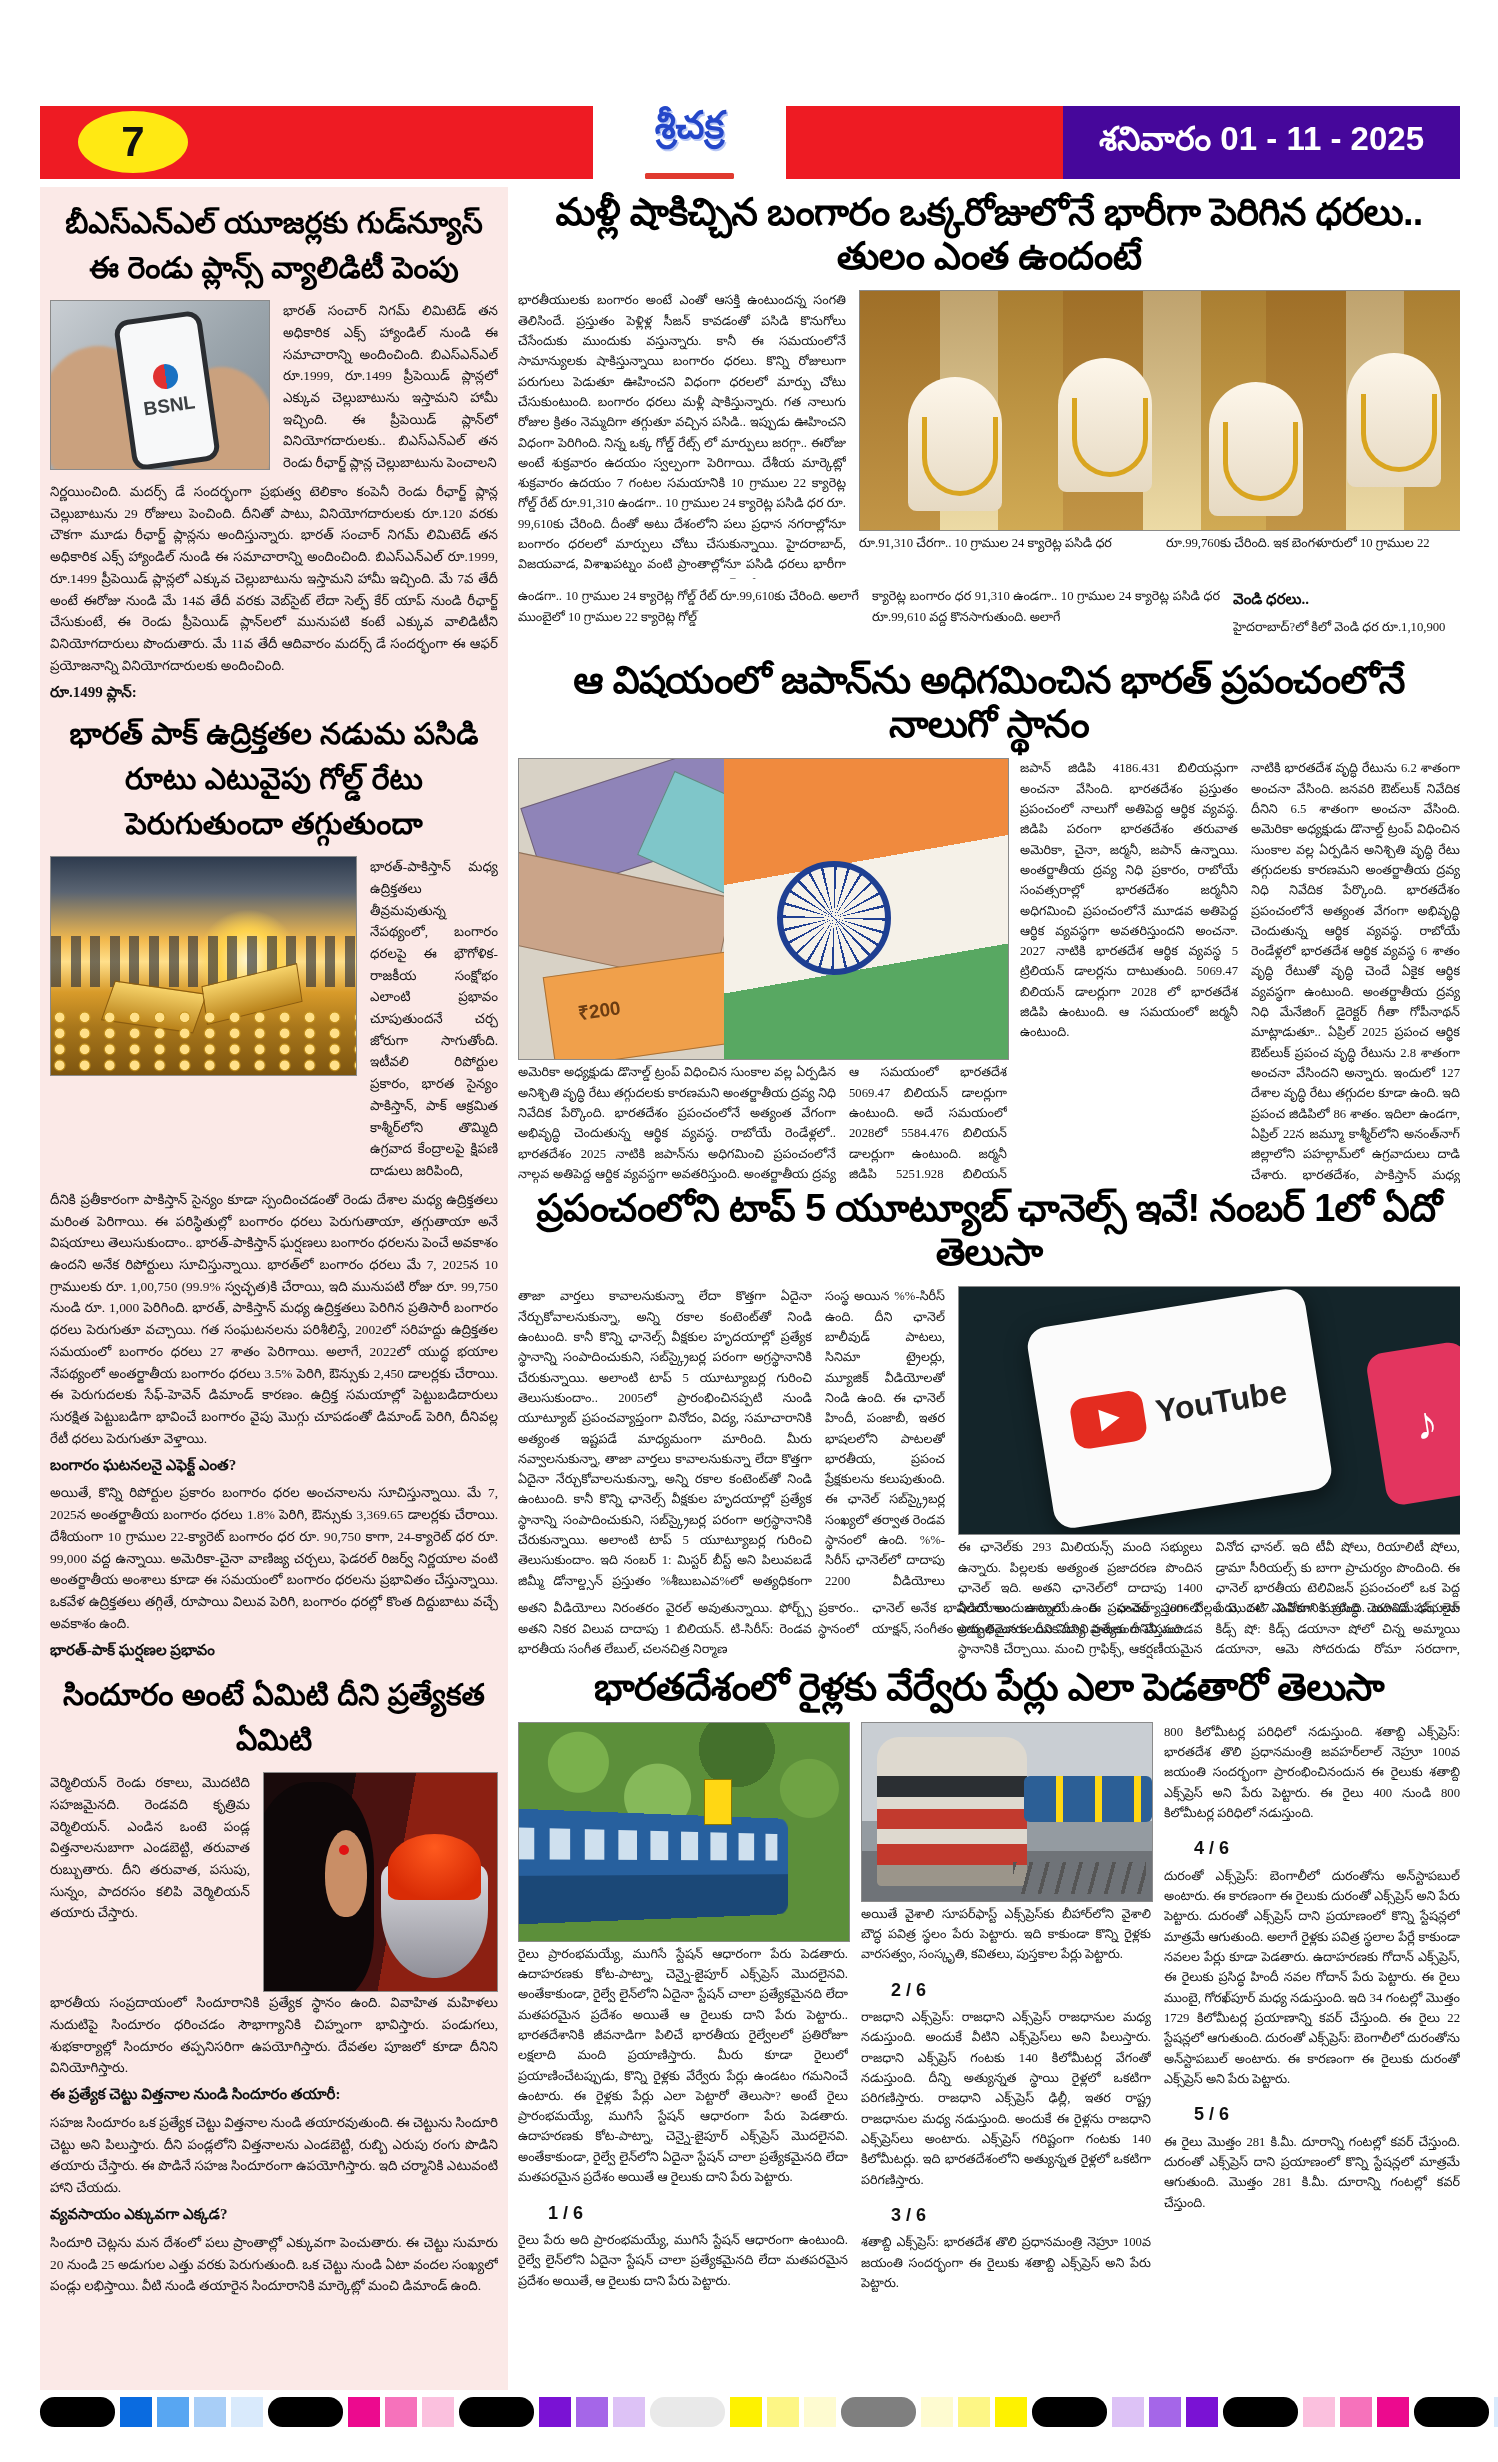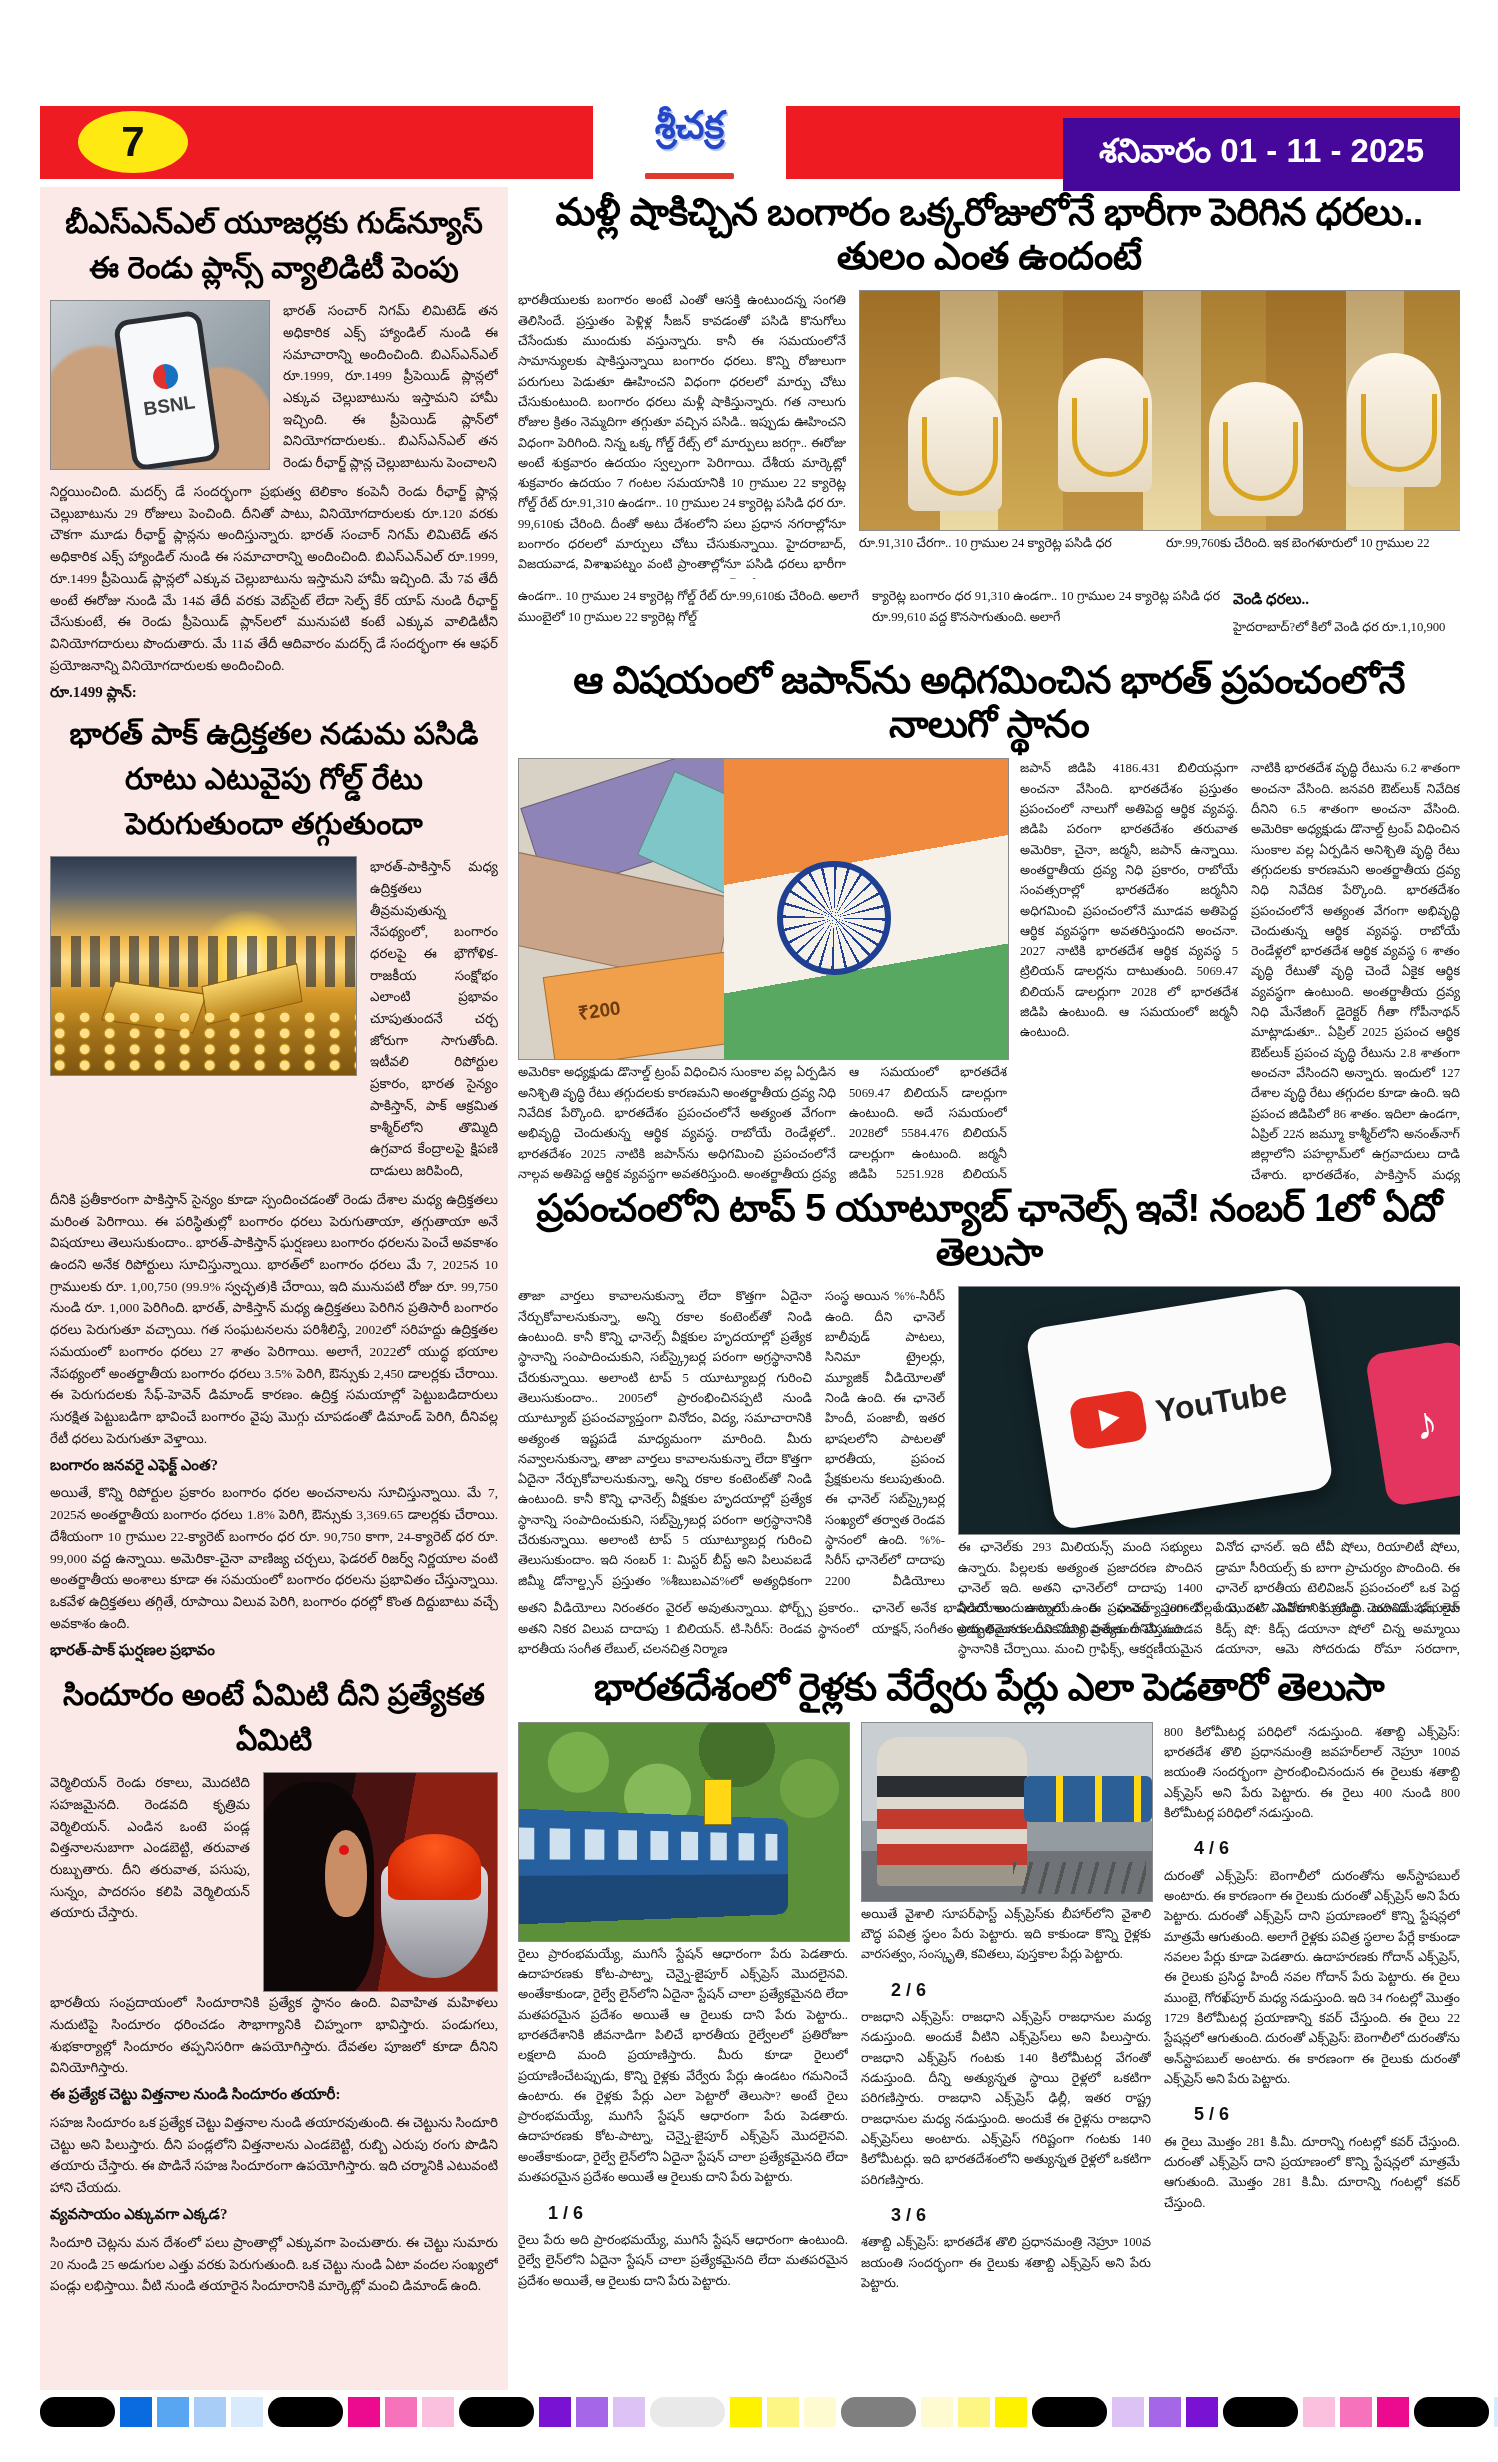--- a/index.html
+++ b/index.html
@@ -18,7 +18,7 @@
   .mast-tag{width:46%;height:6.5px;background:#e03a2f;border-radius:1.5px;margin-top:3.6px;}
   .datebox{position:absolute;right:0;top:0;width:397px;height:73px;background:#46079b;
            display:flex;align-items:center;justify-content:center;color:#fff;
-           font-family:"Liberation Sans",sans-serif;font-weight:800;font-size:33px;margin-top:12px;}
+           font-family:"Liberation Sans",sans-serif;font-weight:800;font-size:33px;}
 
   
   .leftcol{position:absolute;left:40px;top:187px;width:468px;height:2203px;

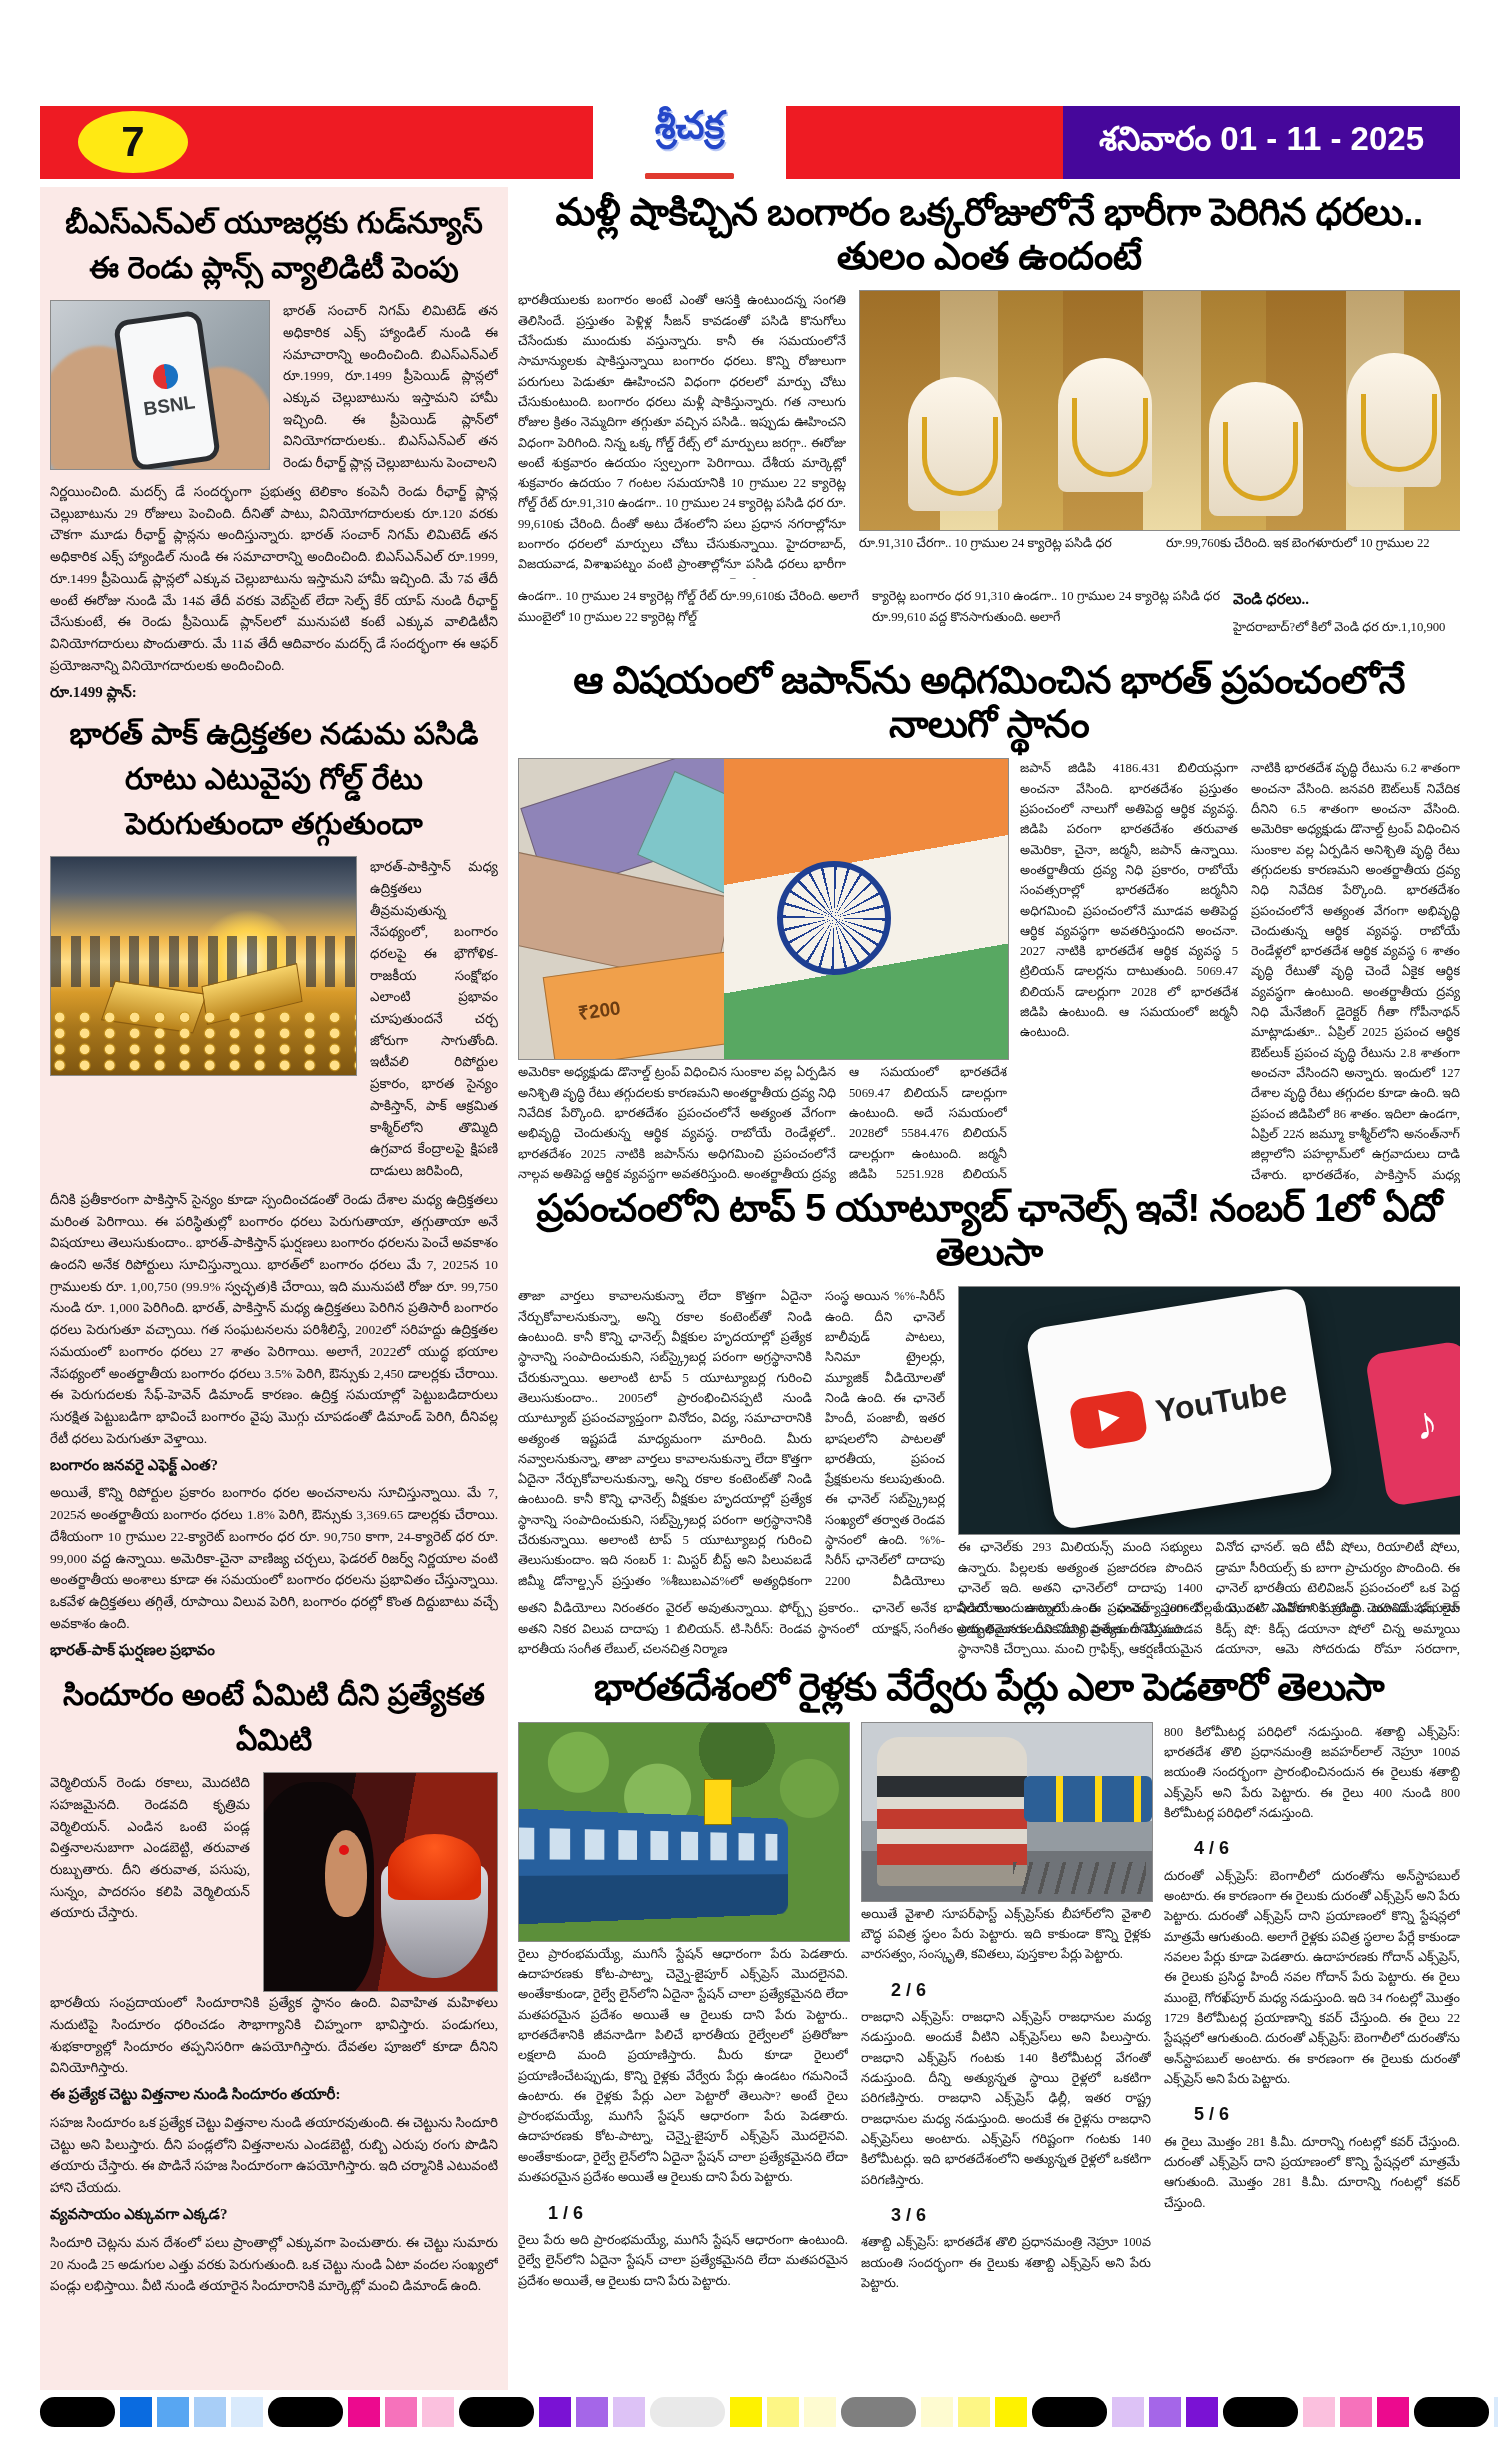--- a/index.html
+++ b/index.html
@@ -197,7 +197,7 @@
         <p class="body" style="flex:1">భారత్-పాకిస్తాన్ మధ్య ఉద్రిక్తతలు తీవ్రమవుతున్న నేపథ్యంలో, బంగారం ధరలపై ఈ భౌగోళిక-రాజకీయ సంక్షోభం ఎలాంటి ప్రభావం చూపుతుందనే చర్చ జోరుగా సాగుతోంది. ఇటీవలి రిపోర్టుల ప్రకారం, భారత సైన్యం పాకిస్తాన్, పాక్ ఆక్రమిత కాశ్మీర్‌లోని తొమ్మిది ఉగ్రవాద కేంద్రాలపై క్షిపణి దాడులు జరిపింది,</p>
       </div>
       <p class="body">దీనికి ప్రతీకారంగా పాకిస్తాన్ సైన్యం కూడా స్పందించడంతో రెండు దేశాల మధ్య ఉద్రిక్తతలు మరింత పెరిగాయి. ఈ పరిస్థితుల్లో బంగారం ధరలు పెరుగుతాయా, తగ్గుతాయా అనే విషయాలు తెలుసుకుందాం.. భారత్-పాకిస్తాన్ ఘర్షణలు బంగారం ధరలను పెంచే అవకాశం ఉందని అనేక రిపోర్టులు సూచిస్తున్నాయి. భారత్‌లో బంగారం ధరలు మే 7, 2025న 10 గ్రాములకు రూ. 1,00,750 (99.9% స్వచ్ఛత)కి చేరాయి, ఇది మునుపటి రోజు రూ. 99,750 నుండి రూ. 1,000 పెరిగింది. భారత్, పాకిస్తాన్ మధ్య ఉద్రిక్తతలు పెరిగిన ప్రతిసారీ బంగారం ధరలు పెరుగుతూ వచ్చాయి. గత సంఘటనలను పరిశీలిస్తే, 2002లో సరిహద్దు ఉద్రిక్తతల సమయంలో బంగారం ధరలు 27 శాతం పెరిగాయి. అలాగే, 2022లో యుద్ధ భయాల నేపథ్యంలో అంతర్జాతీయ బంగారం ధరలు 3.5% పెరిగి, ఔన్సుకు 2,450 డాలర్లకు చేరాయి. ఈ పెరుగుదలకు సేఫ్-హెవెన్ డిమాండ్ కారణం. ఉద్రిక్త సమయాల్లో పెట్టుబడిదారులు సురక్షిత పెట్టుబడిగా భావించే బంగారం వైపు మొగ్గు చూపడంతో డిమాండ్ పెరిగి, దీనివల్ల రేటీ ధరలు పెరుగుతూ వెళ్తాయి.</p>
-      <h3 class="sub">బంగారం జనవరై ఎఫెక్ట్ ఎంత?</h3>
+      <h3 class="sub">బంగారం ఘటనలనై ఎఫెక్ట్ ఎంత?</h3>
       <p class="body">అయితే, కొన్ని రిపోర్టుల ప్రకారం బంగారం ధరల అంచనాలను సూచిస్తున్నాయి. మే 7, 2025న అంతర్జాతీయ బంగారం ధరలు 1.8% పెరిగి, ఔన్సుకు 3,369.65 డాలర్లకు చేరాయి. దేశీయంగా 10 గ్రాముల 22-క్యారెట్ బంగారం ధర రూ. 90,750 కాగా, 24-క్యారెట్ ధర రూ. 99,000 వద్ద ఉన్నాయి. అమెరికా-చైనా వాణిజ్య చర్చలు, ఫెడరల్ రిజర్వ్ నిర్ణయాల వంటి అంతర్జాతీయ అంశాలు కూడా ఈ సమయంలో బంగారం ధరలను ప్రభావితం చేస్తున్నాయి. ఒకవేళ ఉద్రిక్తతలు తగ్గితే, రూపాయి విలువ పెరిగి, బంగారం ధరల్లో కొంత దిద్దుబాటు వచ్చే అవకాశం ఉంది.</p>
       <h3 class="sub">భారత్-పాక్ ఘర్షణల ప్రభావం</h3>
 

